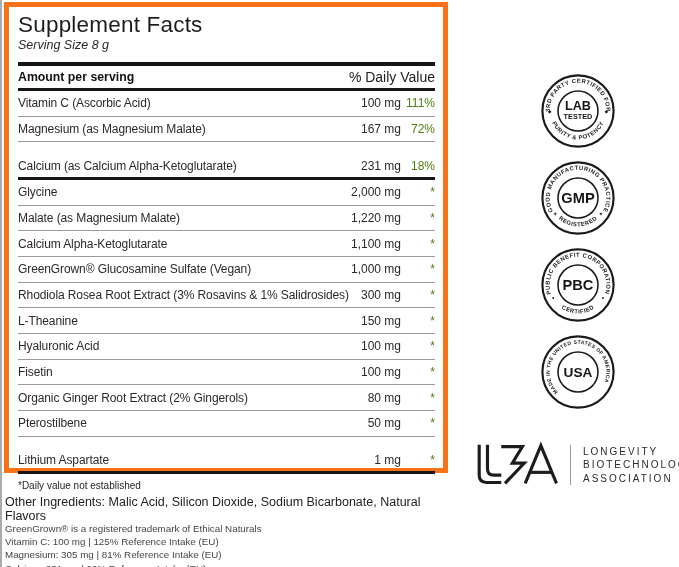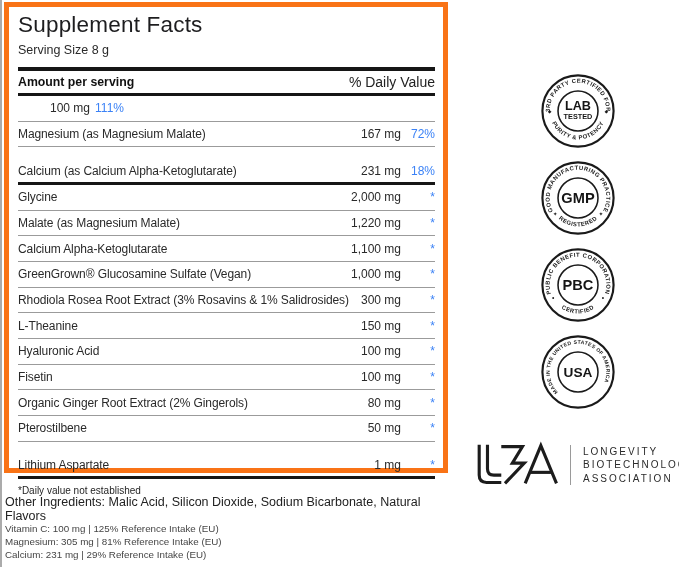--- a/index.html
+++ b/index.html
@@ -12,7 +12,7 @@
   .facts-box { position:absolute; left:4px; top:2px; width:444px; height:471px;
                border:5px solid #f97316; background:#fff; padding:6px 8px 0 9px; }
   .facts-title { font-size:22.5px; line-height:24px; font-weight:400; letter-spacing:.2px; color:#1d1d1f; }
-  .serving { font-size:12.5px; line-height:16px; margin-top:5px; color:#2a2a2a; }
+  .serving { font-size:12.5px; line-height:16px; color:#2a2a2a;font-style:italic; }
   .bar-thick-lg { height:4px; background:#161616; margin-top:9px; }
   .bar-thick { height:3px; background:#161616; }
   .facts-header { height:22px; display:flex; align-items:center; justify-content:space-between; }

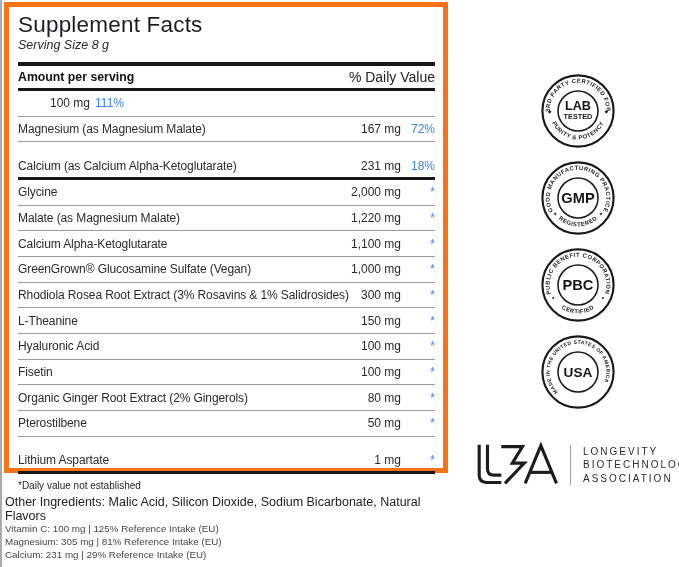--- a/index.html
+++ b/index.html
@@ -61,6 +61,7 @@
     <div class="bar-thick"></div>
 
     <div class="frow">
+      <span class="nm">Vitamin C (Ascorbic Acid)</span>
       <span class="amt">100 mg</span>
       <span class="dv">111%</span>
     </div>

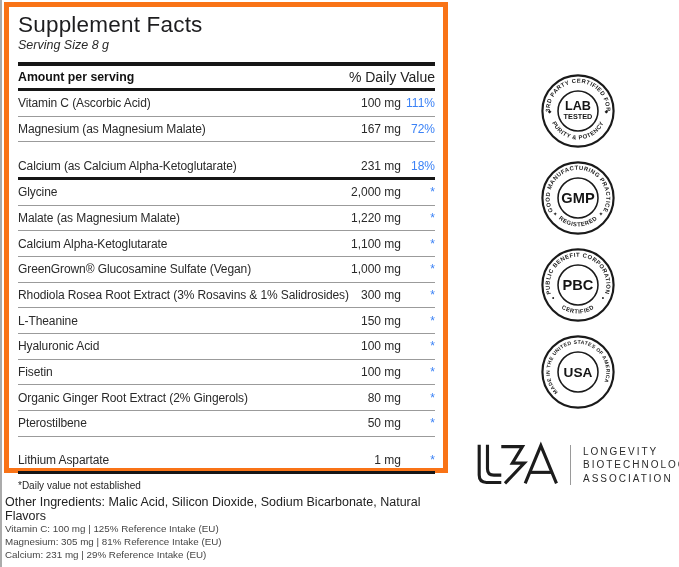--- a/index.html
+++ b/index.html
@@ -22,7 +22,7 @@
   .frow.thick { border-bottom:3px solid #161616;margin-top:12px; }
   .frow .nm { flex:1 1 0; min-width:0; white-space:nowrap; font-size:12px; letter-spacing:-.1px; color:#2a2a2a; }
   .frow .amt { flex:none; width:72px; text-align:right; font-size:12px; color:#2a2a2a; }
-  .frow .dv  { flex:none; width:34px; text-align:right; font-size:12px; color:#3b82f6; }
+  .frow .dv  { flex:none; width:34px; text-align:right; font-size:12px; color:#4d7c0f; }
   .facts-footnote { height:22px; display:flex; align-items:center; font-size:10px; color:#1f1f1f; }
 
   .other-ing { position:absolute; left:5px; top:495px; width:450px; font-size:12.5px; color:#222; }

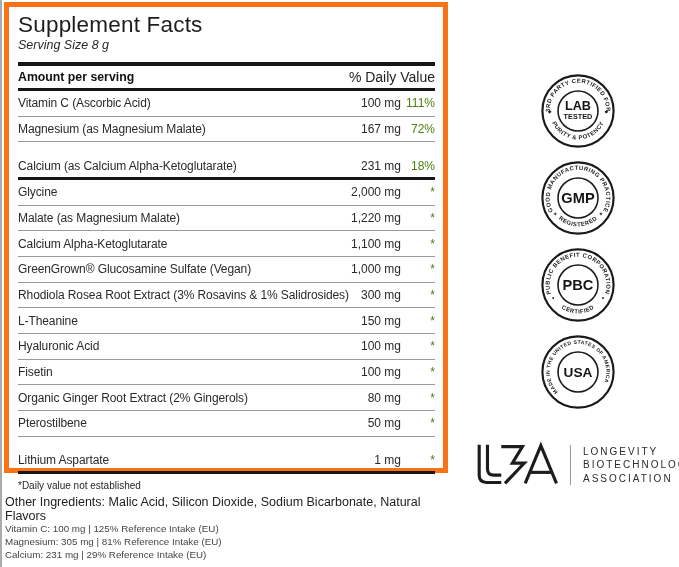--- a/index.html
+++ b/index.html
@@ -137,6 +137,7 @@
   <div class="other-ing">Other Ingredients: Malic Acid, Silicon Dioxide, Sodium Bicarbonate, Natural Flavors</div>
 
   <div class="fine-print">
+    <div>GreenGrown® is a registered trademark of Ethical Naturals</div>
     <div>Vitamin C: 100 mg | 125% Reference Intake (EU)</div>
     <div>Magnesium: 305 mg | 81% Reference Intake (EU)</div>
     <div>Calcium: 231 mg | 29% Reference Intake (EU)</div>

